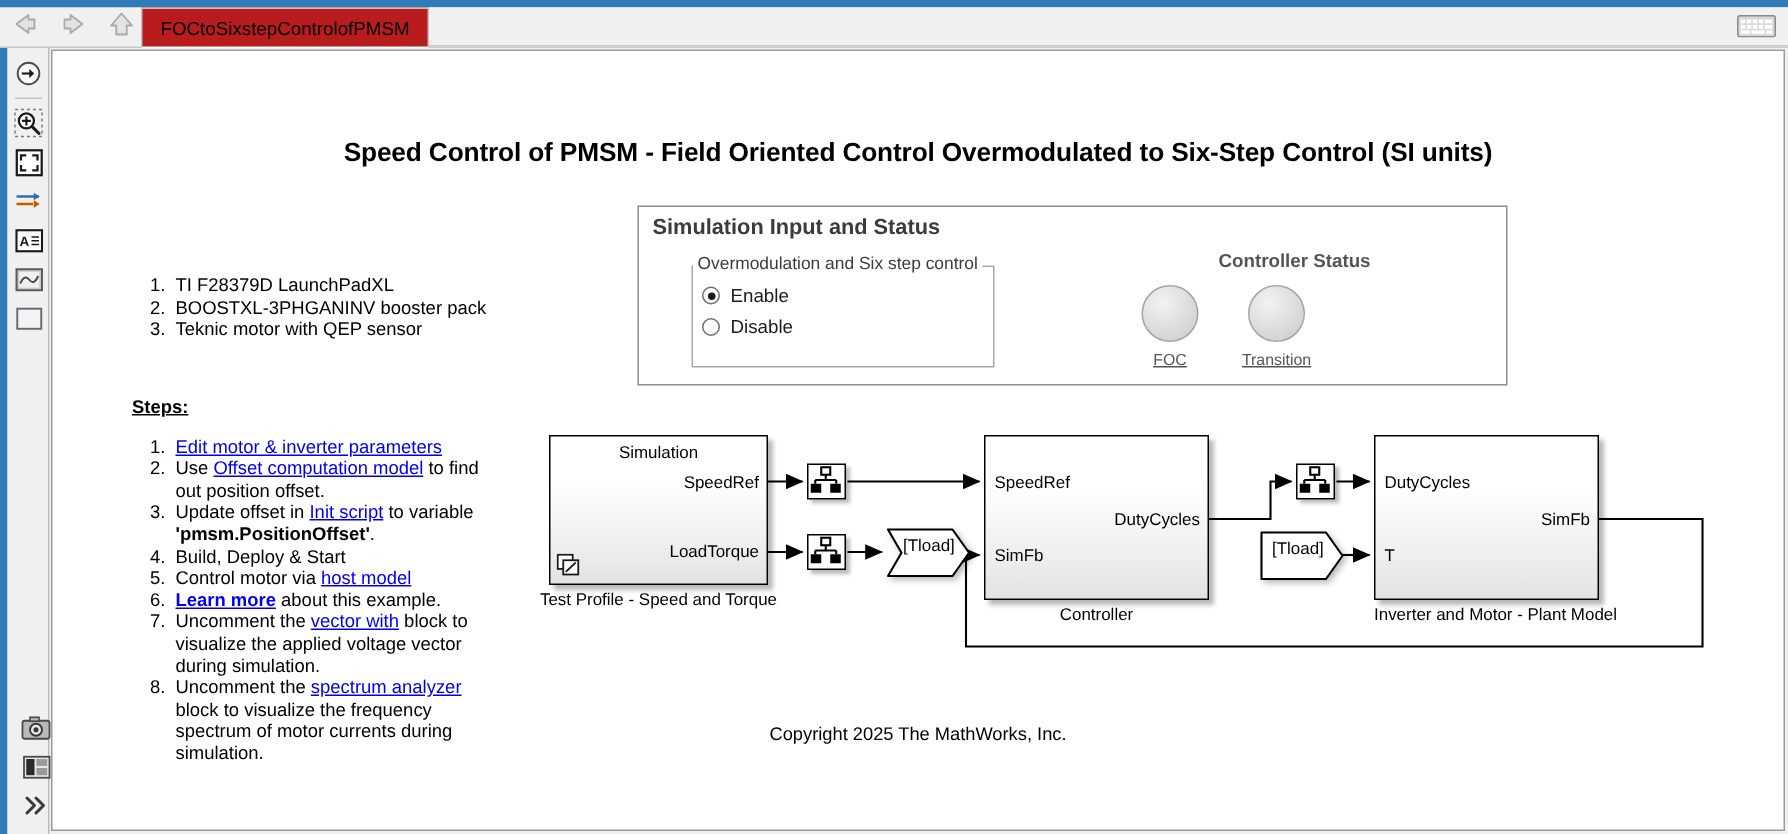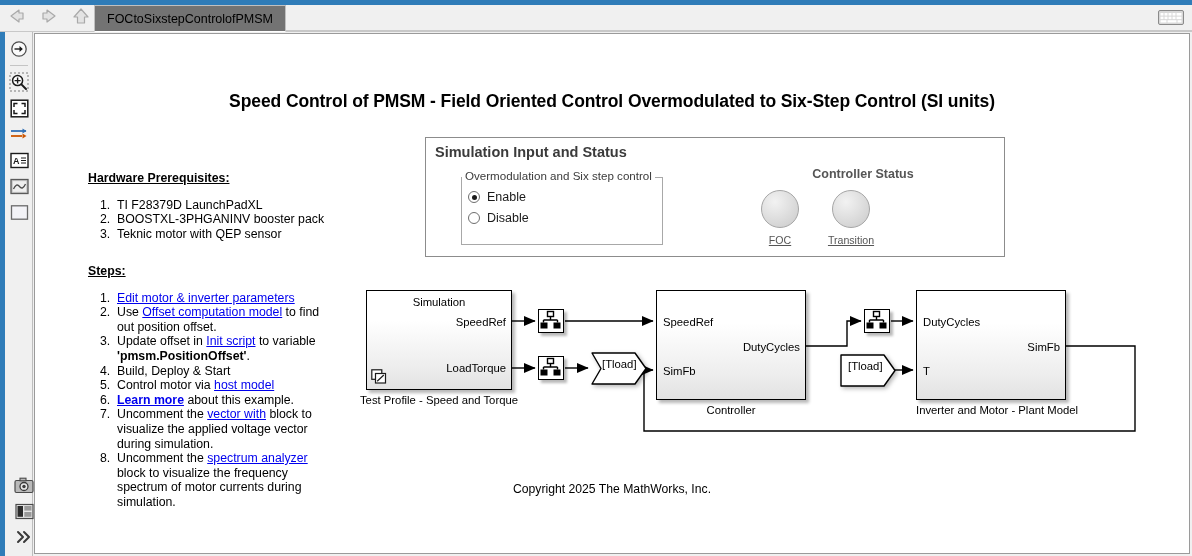--- a/index.html
+++ b/index.html
@@ -36,7 +36,7 @@
   .tab {
     position: absolute; left: 94px; top: 5px;
     height: 27px; min-width: 182px;
-    background: #737373;
+    background: #b91c1c;
     border: 1px solid #c0c0c0;
     border-bottom: 1px solid #ffffff;
     display: flex; align-items: center; justify-content: center;

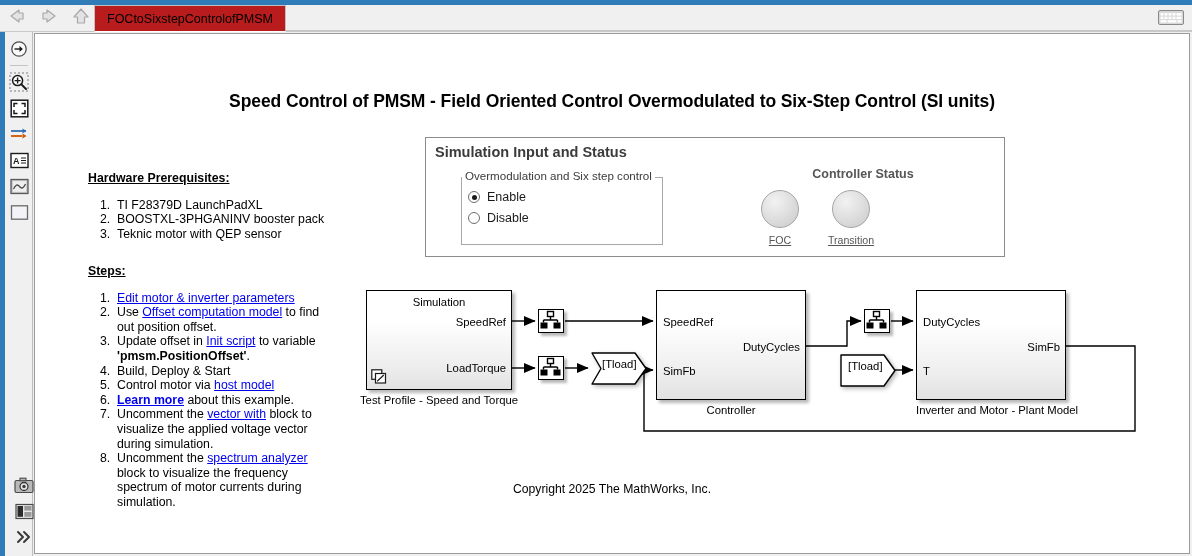--- a/index.html
+++ b/index.html
@@ -351,7 +351,6 @@
     <div class="title">Speed Control of PMSM - Field Oriented Control Overmodulated to Six-Step Control (SI units)</div>
 
     <div class="textblock" id="prereq">
-      <div class="hdr">Hardware Prerequisites:</div>
       <ul class="ol">
         <li>
           <span class="num">1.</span><span>TI F28379D LaunchPadXL</span>

